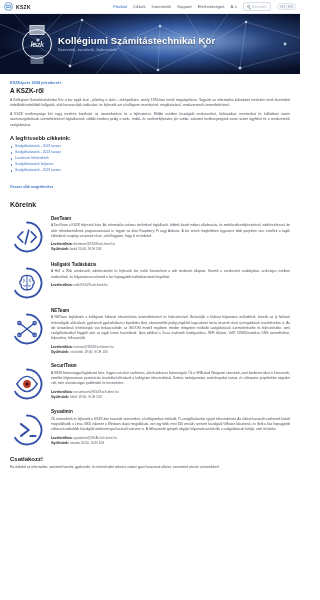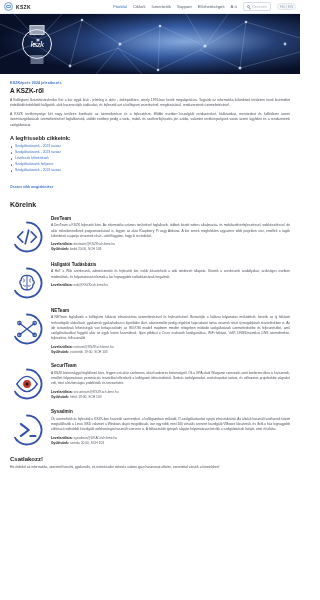--- a/index.html
+++ b/index.html
@@ -193,6 +193,10 @@
       <div class="hero-logo">
         <em>kszk</em>
       </div>
+      <div>
+        <div class="hero-title">Kollégiumi Számítástechnikai Kör</div>
+        <div class="hero-sub">Szervünk, tanulunk, fejlesztünk</div>
+      </div>
     </div>
   </div>
 

